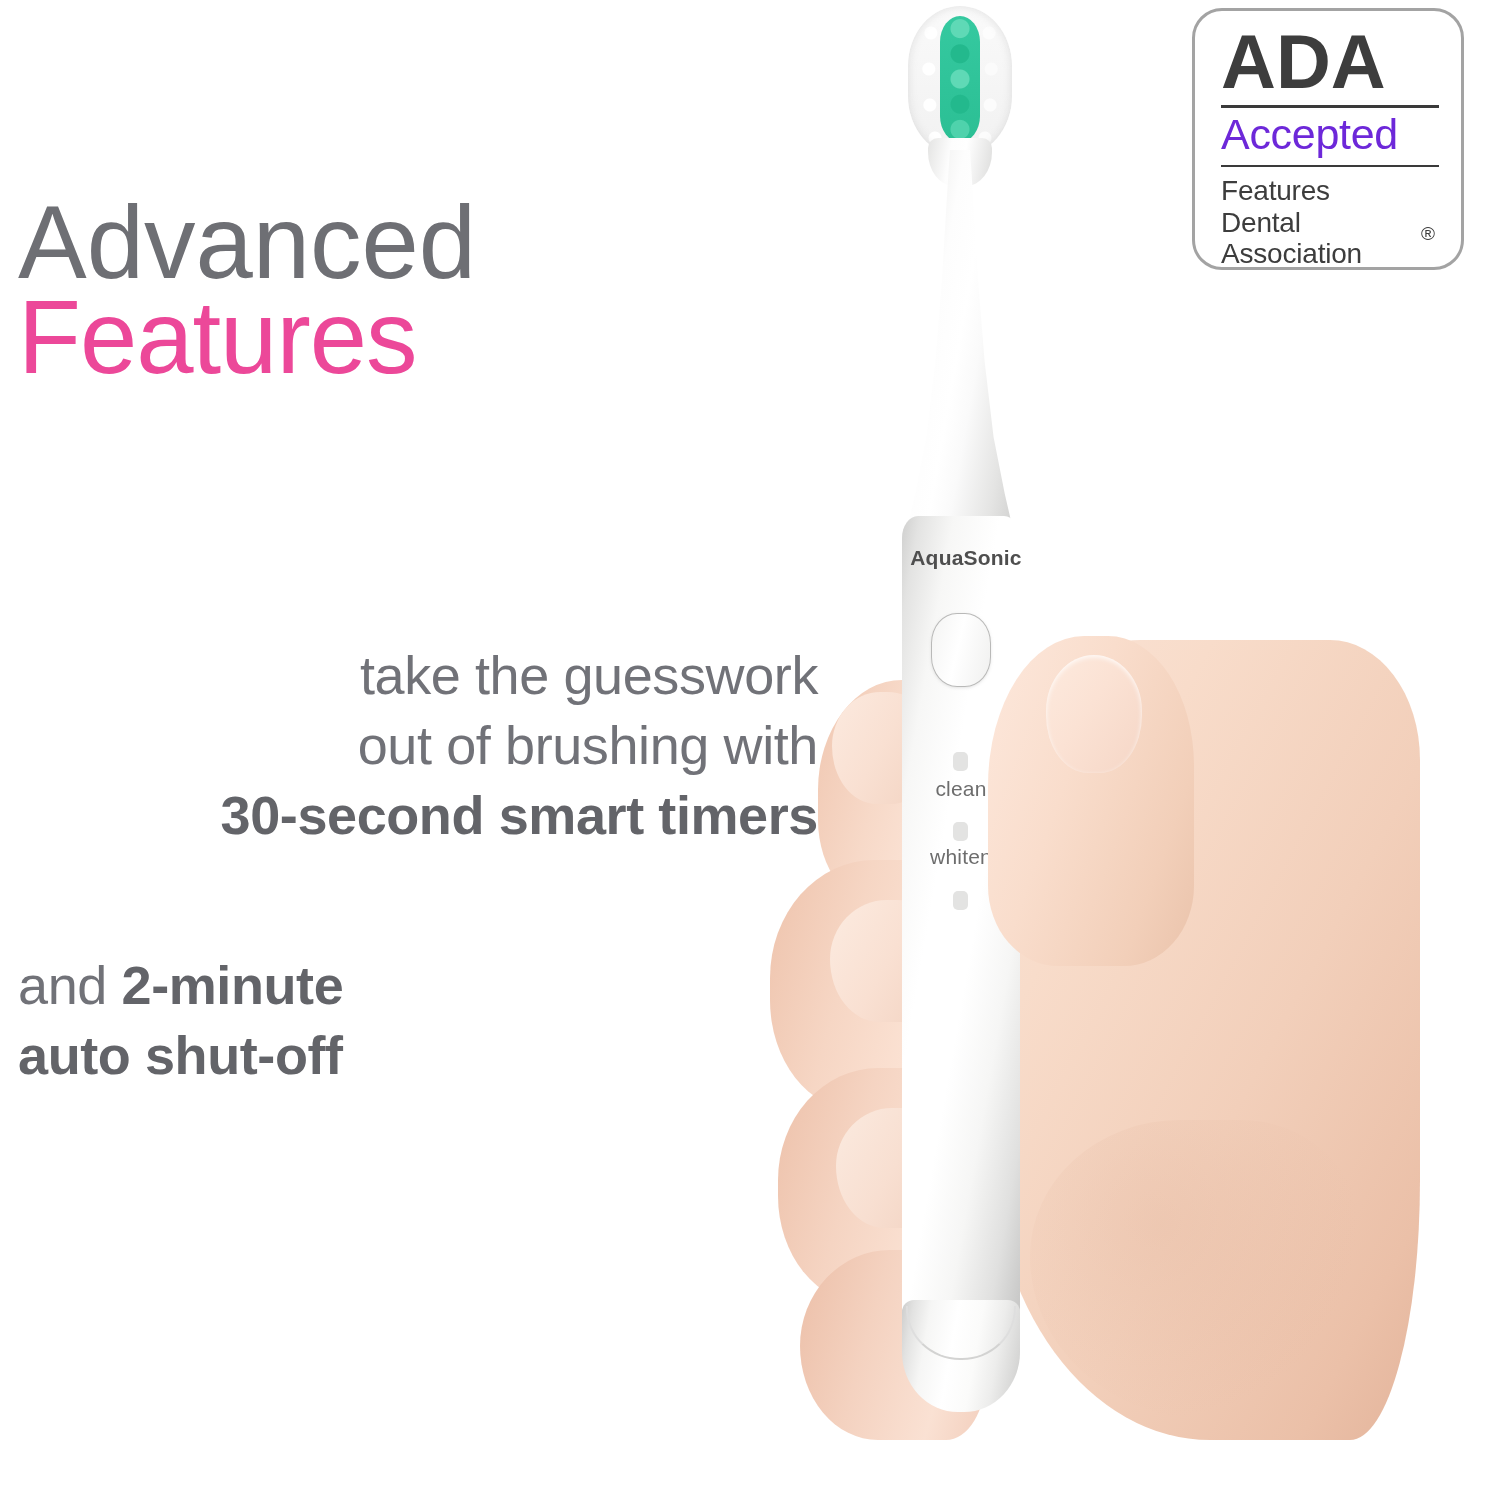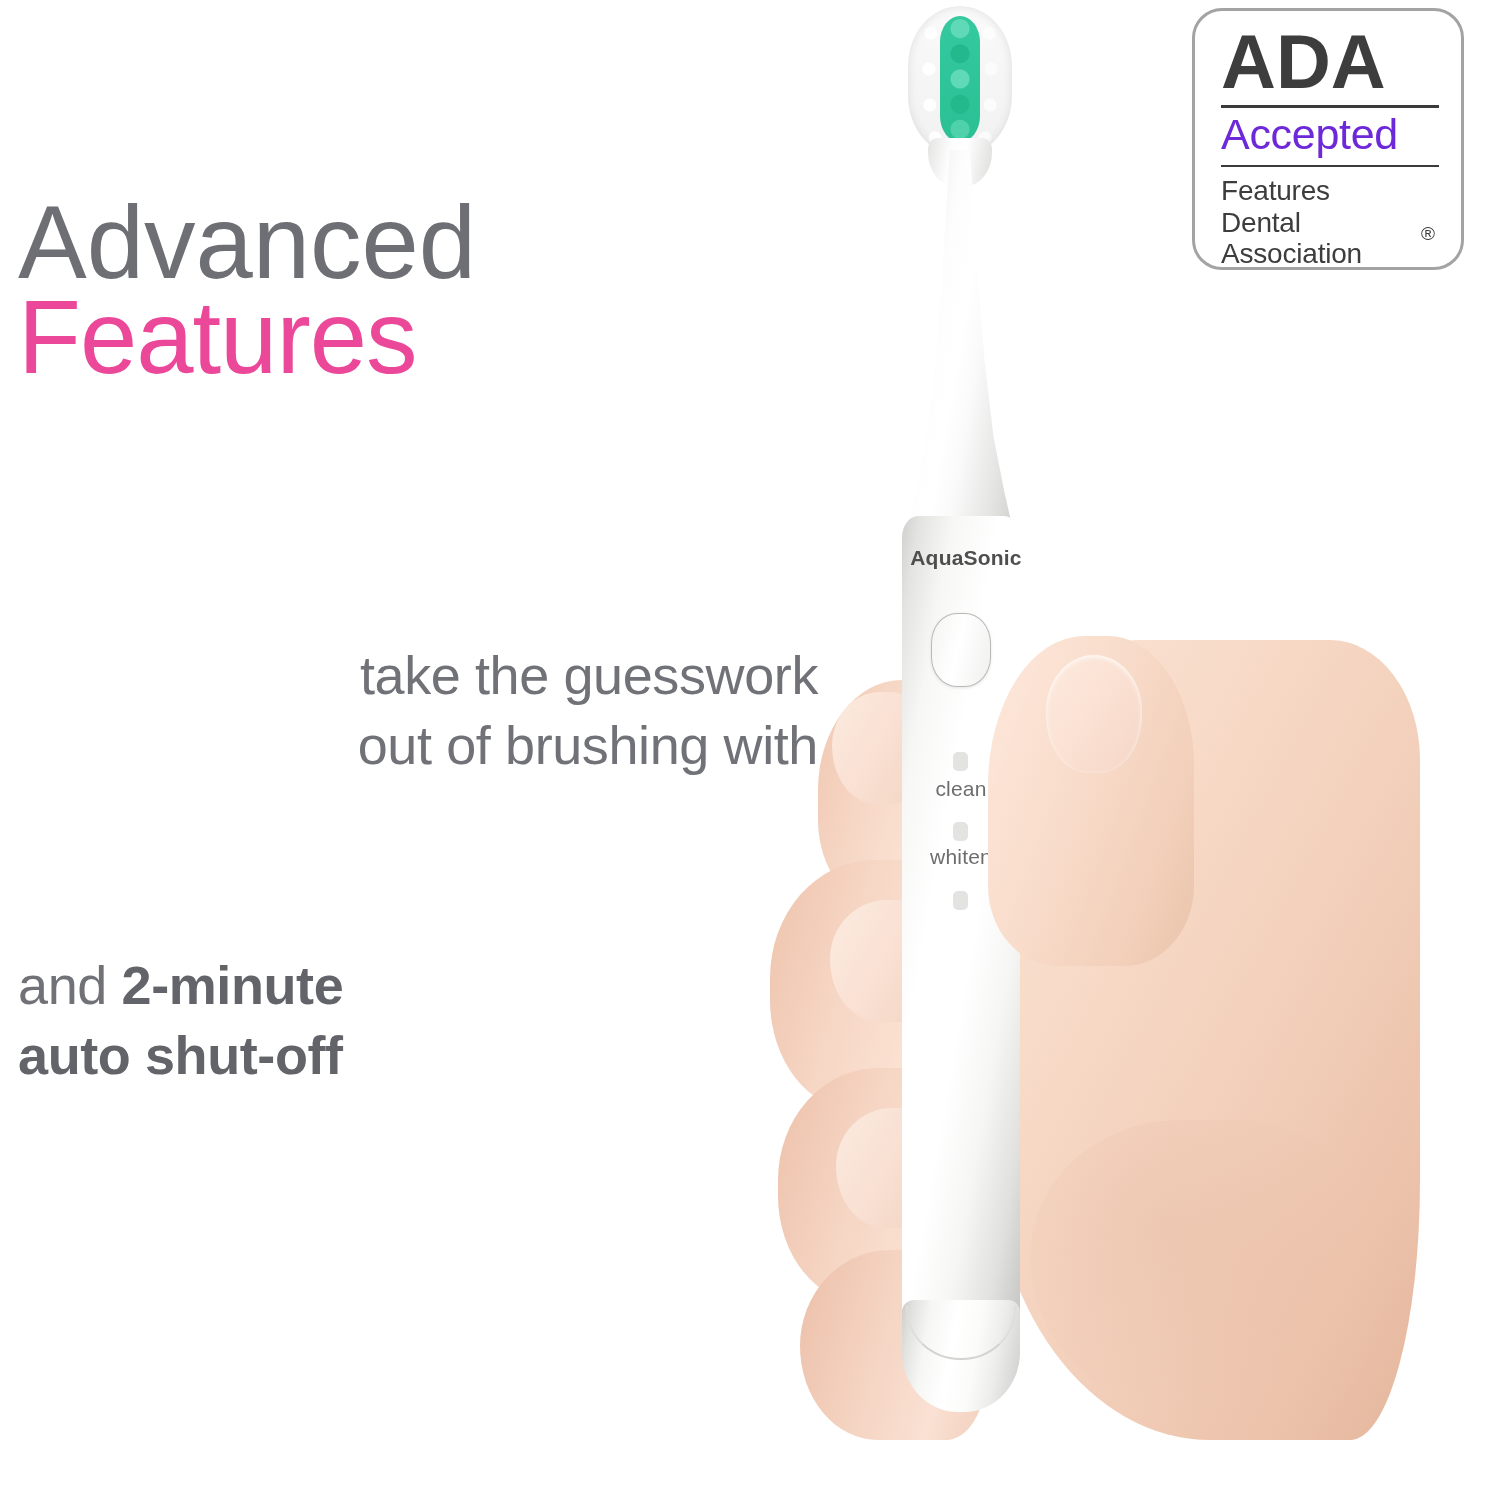--- a/index.html
+++ b/index.html
@@ -370,6 +370,7 @@
 <div class="para para-1">
   <span class="line t-reg">take the guesswork</span>
   <span class="line t-reg">out of brushing with</span>
+  <span class="line t-bold">30-second smart timers</span>
 </div>
 
 <div class="para para-2">

